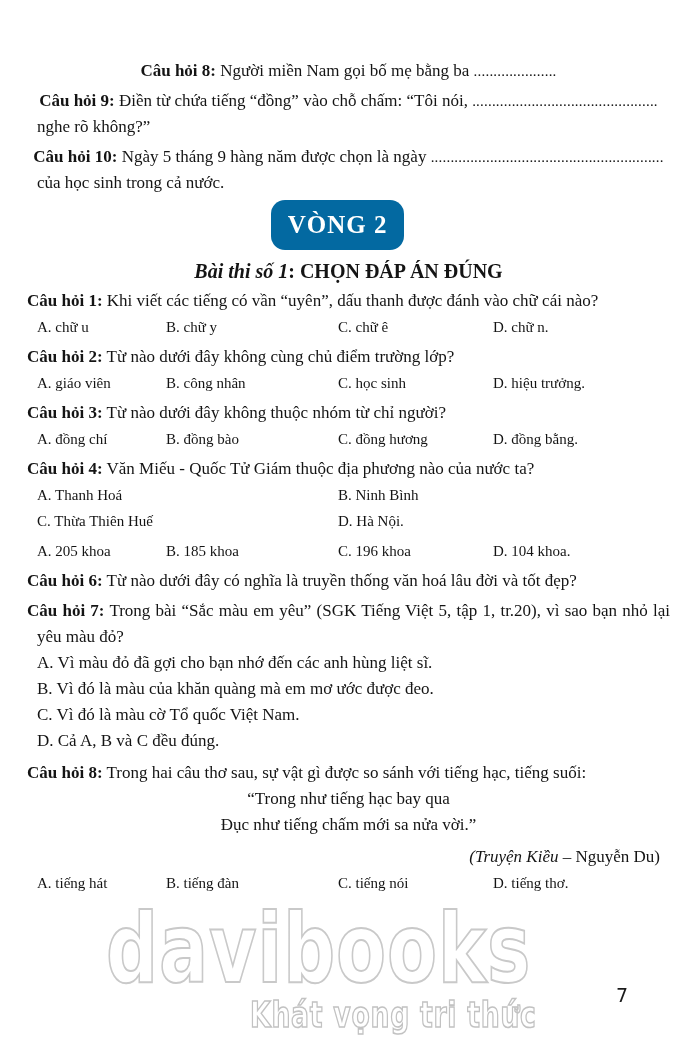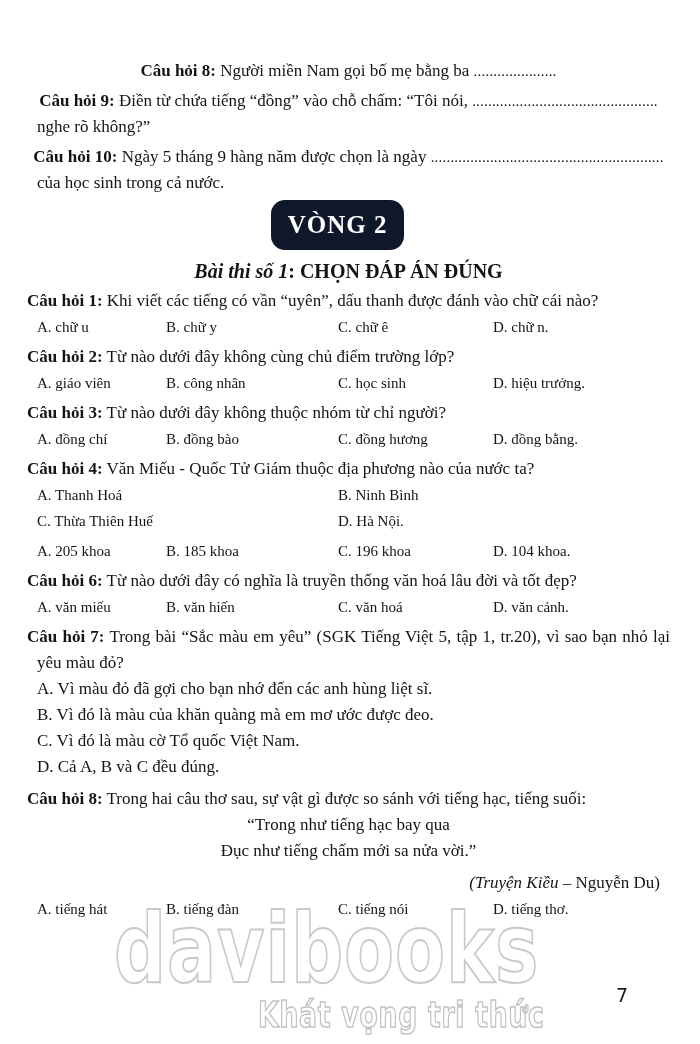--- a/index.html
+++ b/index.html
@@ -42,7 +42,7 @@
   
   .badge-wrap { display:flex; justify-content:center; margin-top:4px; transform:translateX(-11px); }
   .badge {
-    background:#0f172a; color:#ffffff; border-radius:14px;
+    background:#0369a1; color:#ffffff; border-radius:14px;
     padding:10px 17px; font-size:25px; line-height:30px;
     font-weight:bold; letter-spacing:1px;
   }

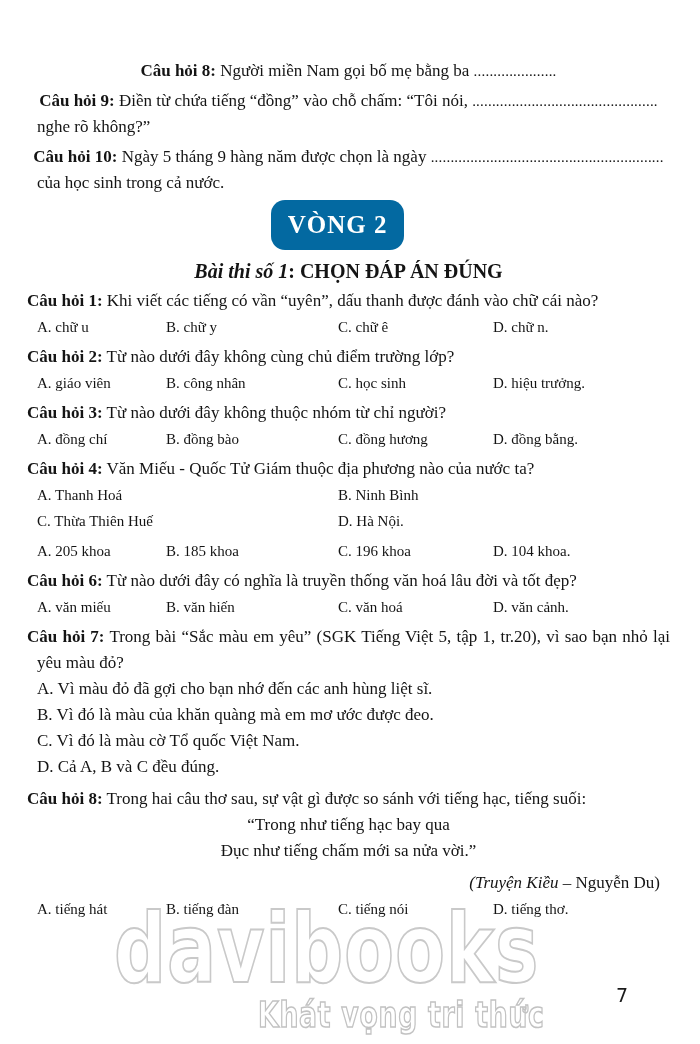--- a/index.html
+++ b/index.html
@@ -171,12 +171,6 @@
         <b class="lbl">Câu hỏi 6:</b>
         <span>Từ nào dưới đây có nghĩa là truyền thống văn hoá lâu đời và tốt đẹp?</span>
       </p>
-      <div class="opts">
-        <span class="opt cA">A. văn miếu</span>
-        <span class="opt cB">B. văn hiến</span>
-        <span class="opt cC">C. văn hoá</span>
-        <span class="opt">D. văn cảnh.</span>
-      </div>
     </div>
 
     <div class="qblock">

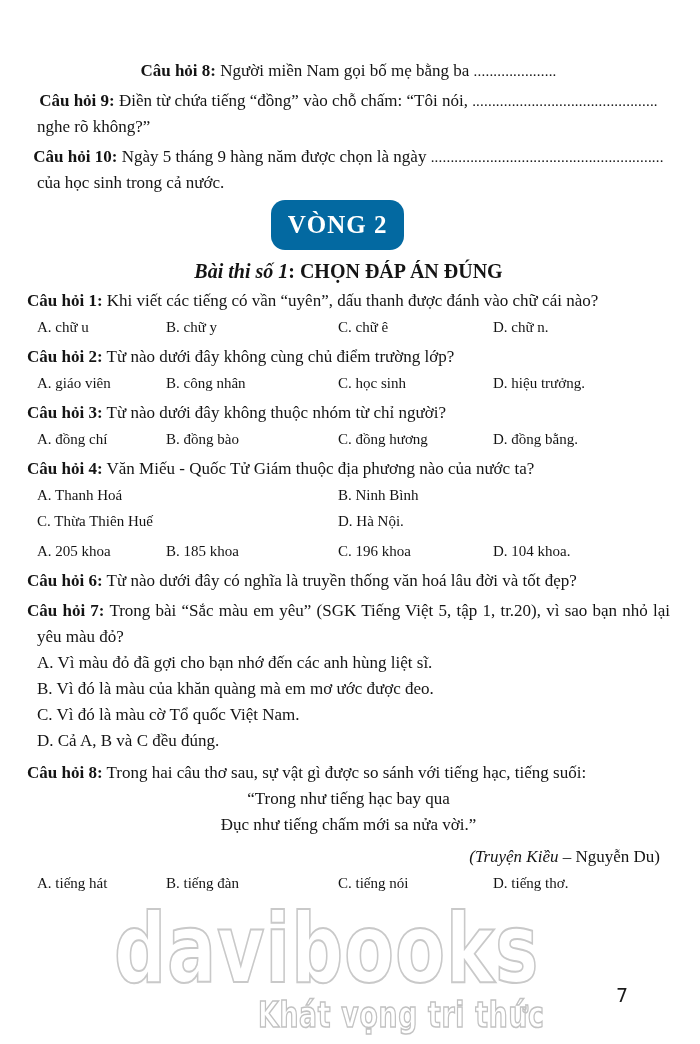--- a/index.html
+++ b/index.html
@@ -10,7 +10,7 @@
     color:#141414;
   }
   
-  .watermark { position:absolute; inset:0; z-index:0; pointer-events:none;margin-left:8px; }
+  .watermark { position:absolute; inset:0; z-index:0; pointer-events:none; }
   .wm-main {
     position:absolute; left:106px; top:901px;
     font-family:"DejaVu Sans","Liberation Sans",sans-serif;

